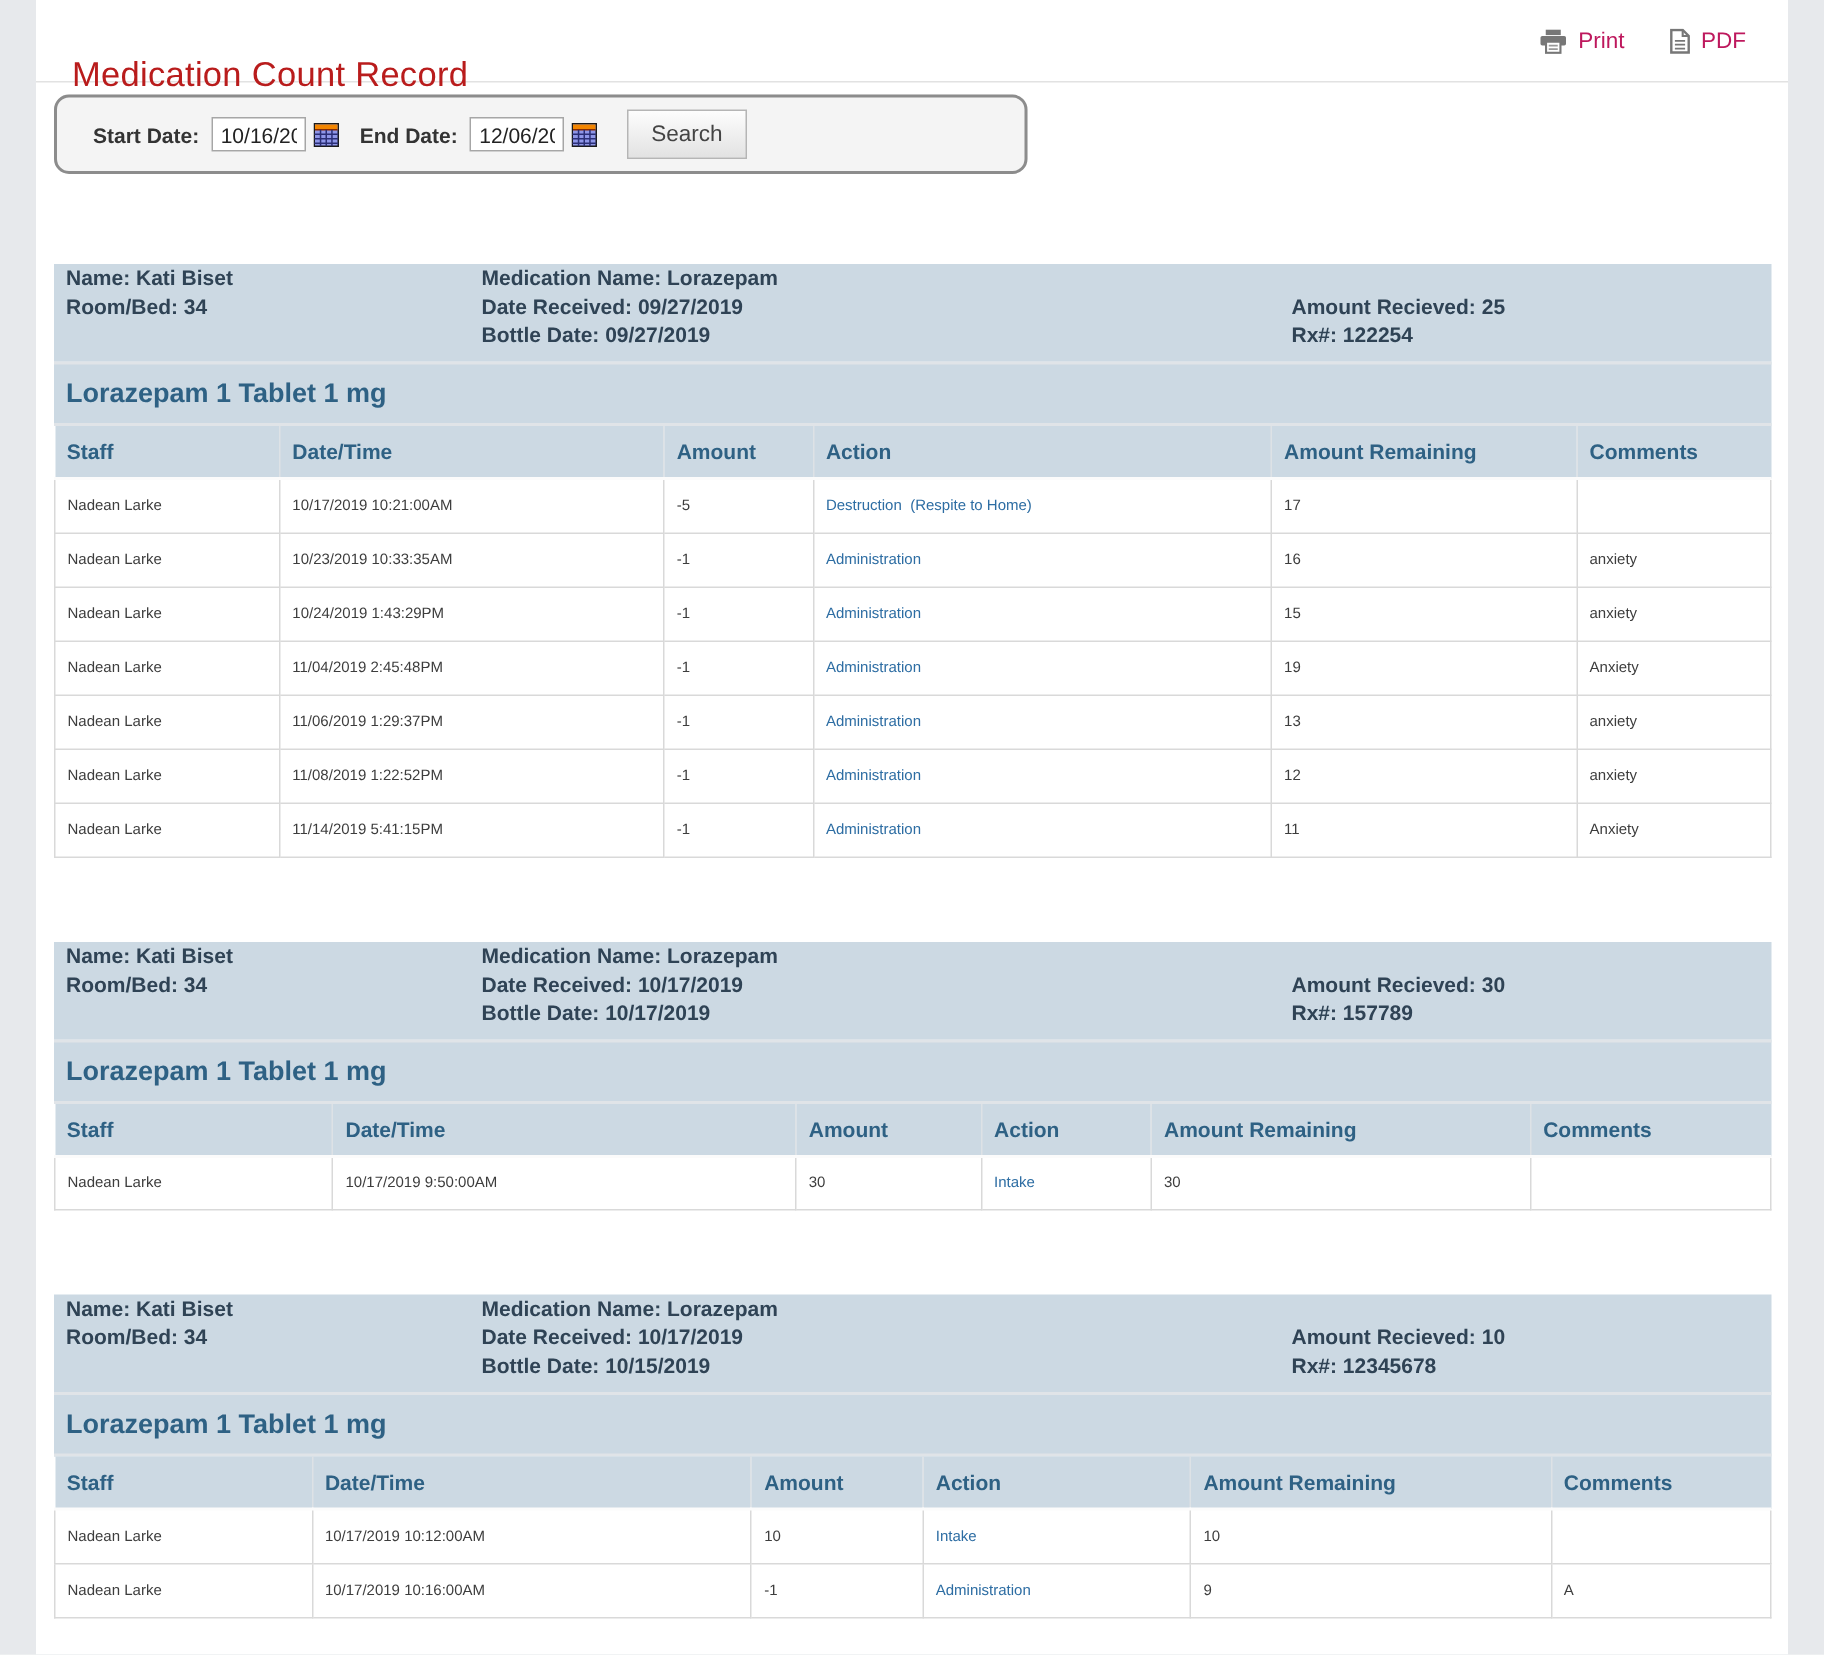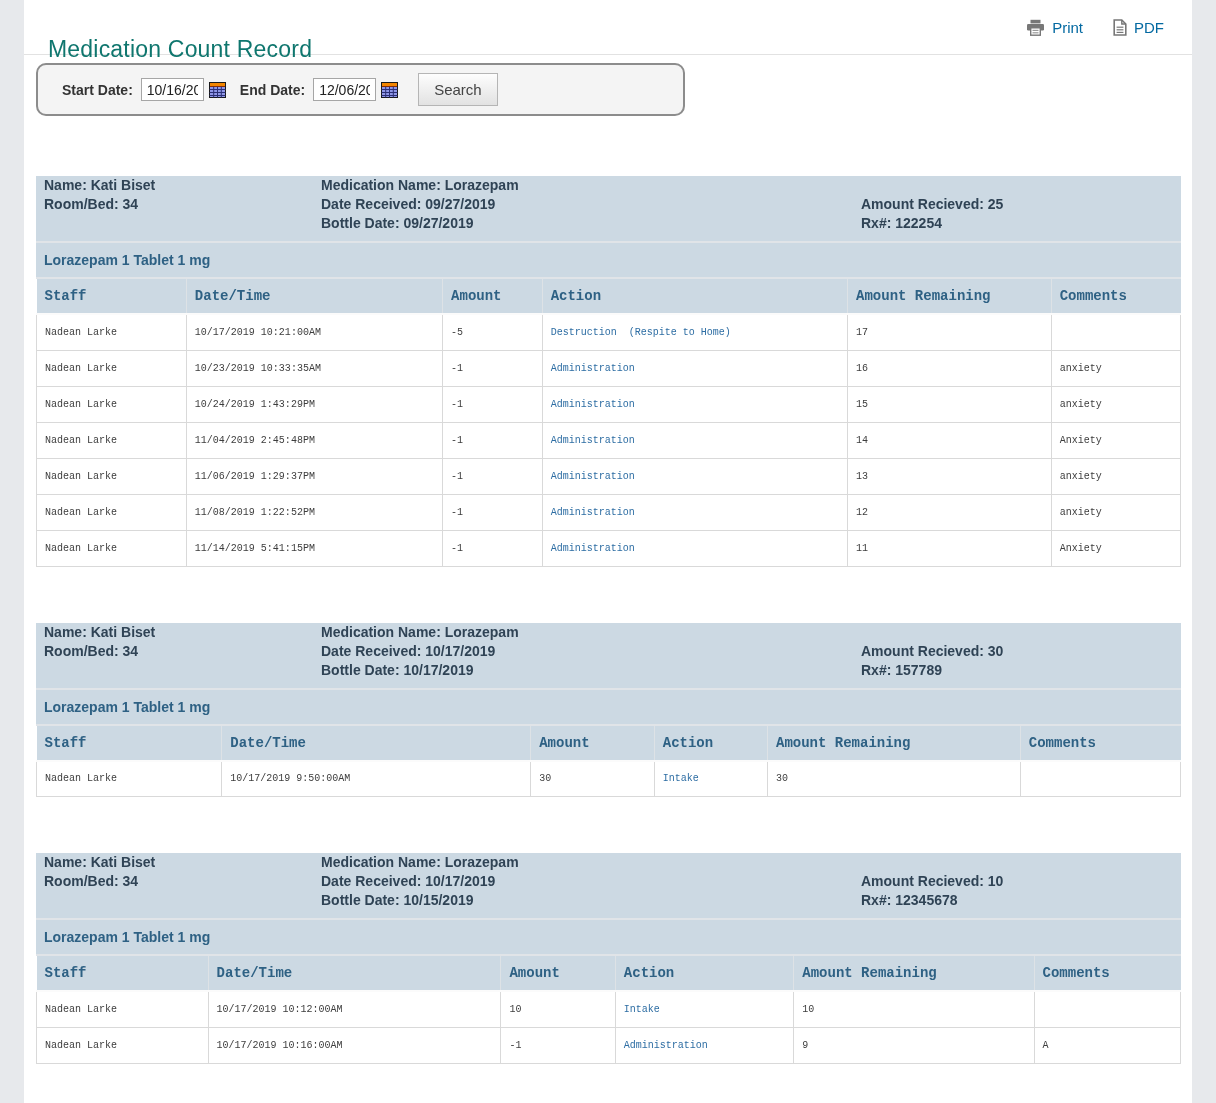--- a/index.html
+++ b/index.html
@@ -10,7 +10,7 @@
   .topbar { height: 55px; display: flex; align-items: center; padding: 0 28px 0 24px; border-bottom: 1px solid #e2e2e2; background: #fff; }
   .page-title { font-size: 23px; font-weight: 400; color: #0f766e; letter-spacing: 0.2px; margin-top: 44px; }
   .topbar-spacer { flex: 1; }
-  .topbar-btn { display: inline-flex; align-items: center; gap: 7px; color: #0369a1; font-size: 15px; text-decoration: none; cursor: pointer; margin-left: 30px; }
+  .topbar-btn { display: inline-flex; align-items: center; gap: 7px; color: #be185d; font-size: 15px; text-decoration: none; cursor: pointer; margin-left: 30px; }
   .topbar-btn svg { display: block; }
 
   

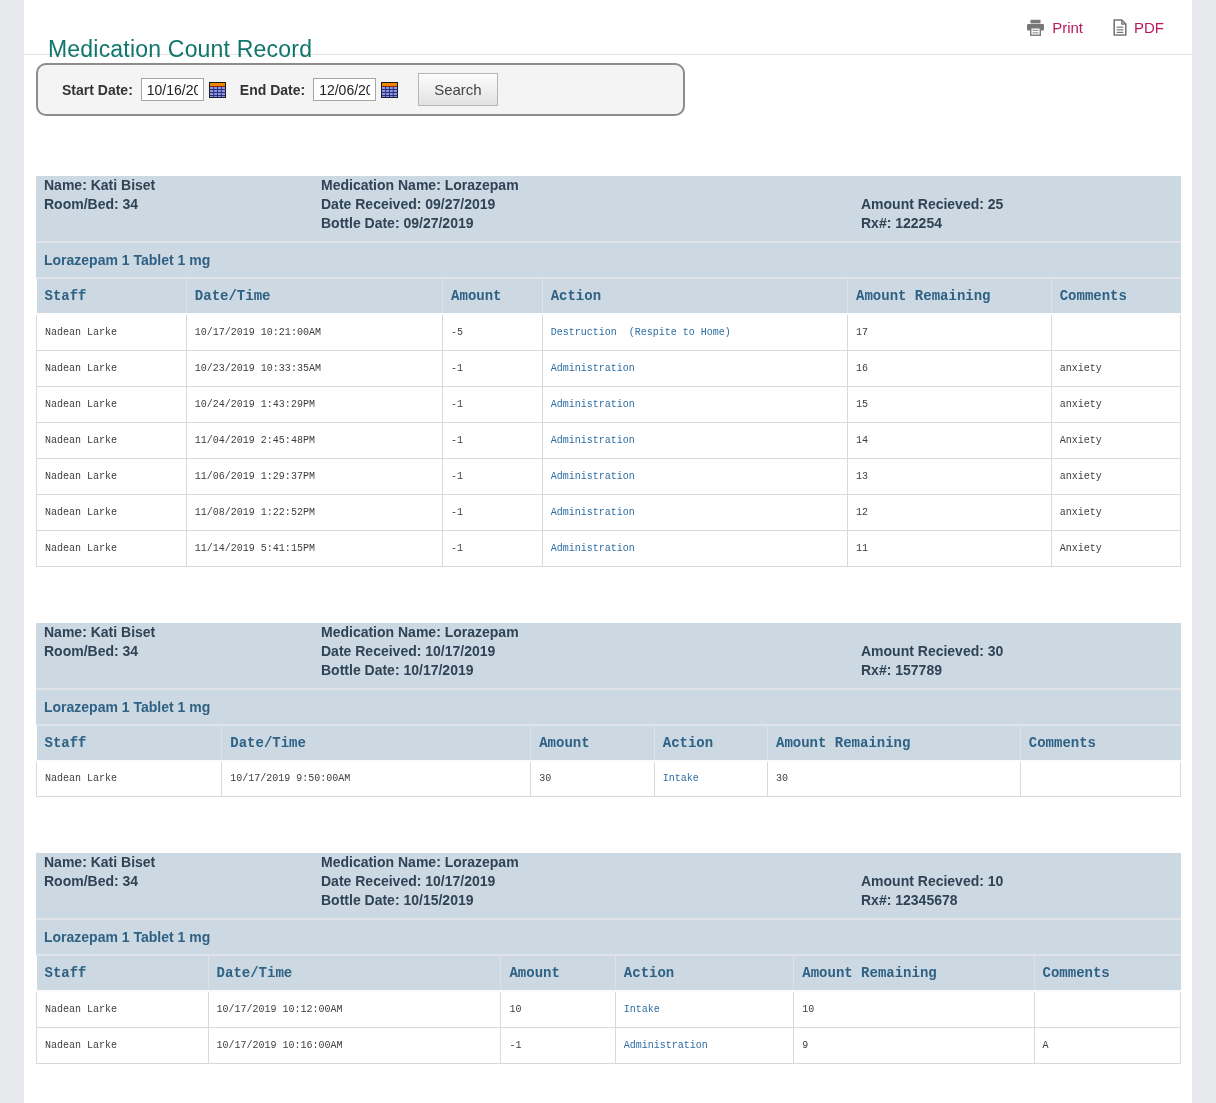--- a/index.html
+++ b/index.html
@@ -8,7 +8,7 @@
 
   
   .topbar { height: 55px; display: flex; align-items: center; padding: 0 28px 0 24px; border-bottom: 1px solid #e2e2e2; background: #fff; }
-  .page-title { font-size: 23px; font-weight: 400; color: #0f766e; letter-spacing: 0.2px; margin-top: 44px; }
+  .page-title { font-size: 23px; font-weight: 400; color: #b91c1c; letter-spacing: 0.2px; margin-top: 44px; }
   .topbar-spacer { flex: 1; }
   .topbar-btn { display: inline-flex; align-items: center; gap: 7px; color: #be185d; font-size: 15px; text-decoration: none; cursor: pointer; margin-left: 30px; }
   .topbar-btn svg { display: block; }

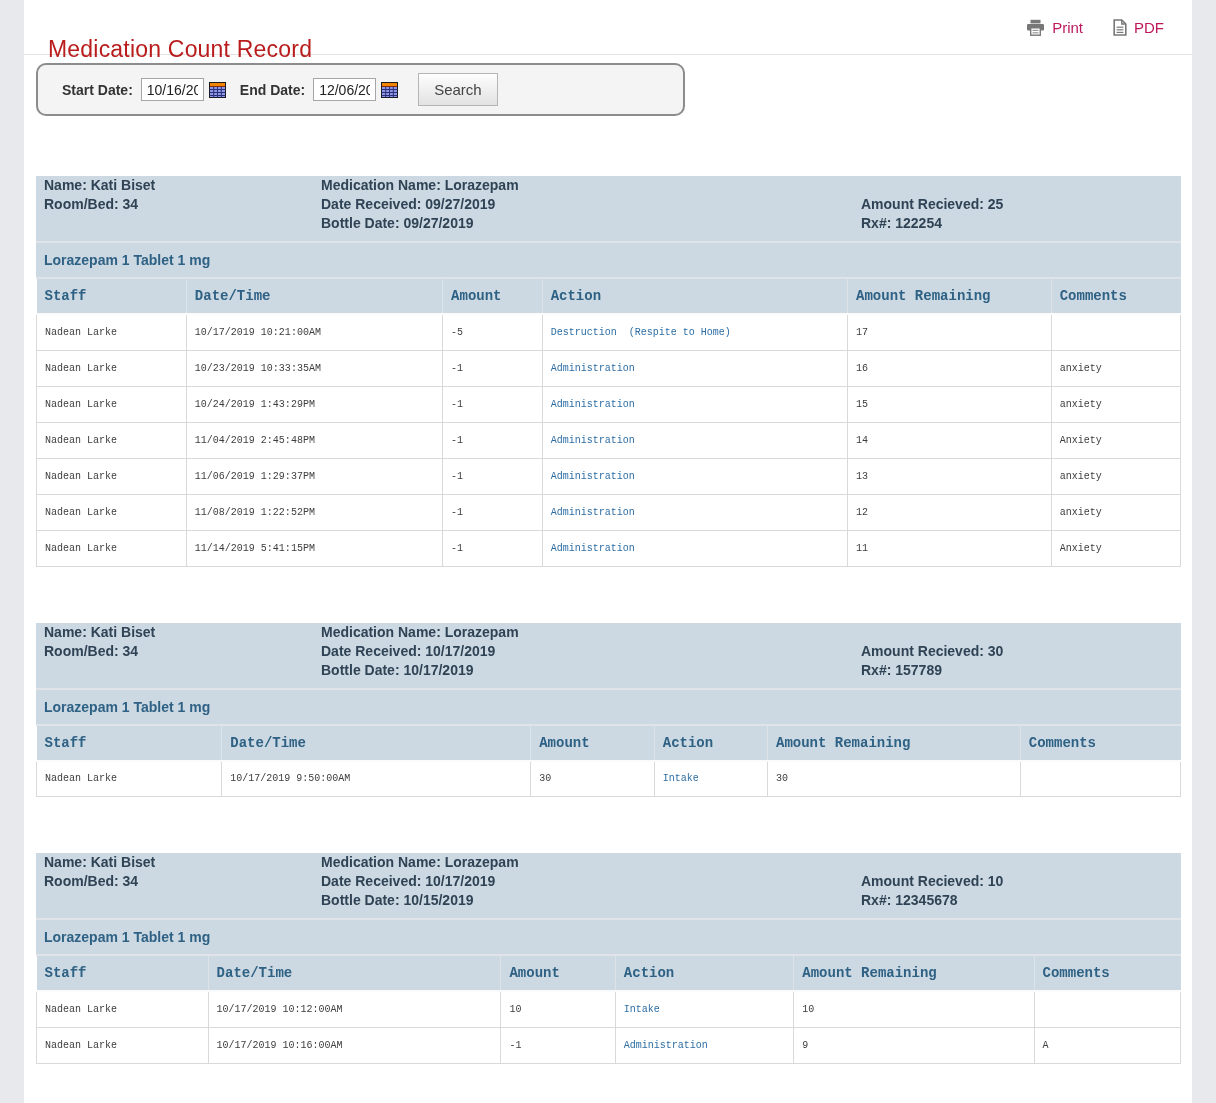--- a/index.html
+++ b/index.html
@@ -31,7 +31,7 @@
   .rh-line { font-size: 14px; font-weight: bold; color: #2f4355; line-height: 19px; }
   .rh-col3 { padding-top: 19px; margin-left: 44px; }
 
-  .med-band { background: #ccd9e3; border-top: 2px solid #e0e4e8; border-bottom: 2px solid #e0e4e8; padding: 9px 8px; font-size: 14px; font-weight: bold; color: #2e6184; }
+  .med-band { background: #ccd9e3; border-top: 2px solid #e0e4e8; border-bottom: 2px solid #e0e4e8; padding: 9px 8px; font-size: 18px; font-weight: bold; color: #2e6184; }
 
   table.count-table { width: 100%; border-collapse: collapse; table-layout: fixed; font-family: Liberation Mono, monospace; }
   table.count-table th { background: #ccd9e3; text-align: left; font-size: 14px; font-weight: bold; color: #2e6184; padding: 9px 8px; border-left: 1px solid #dde2e6; }

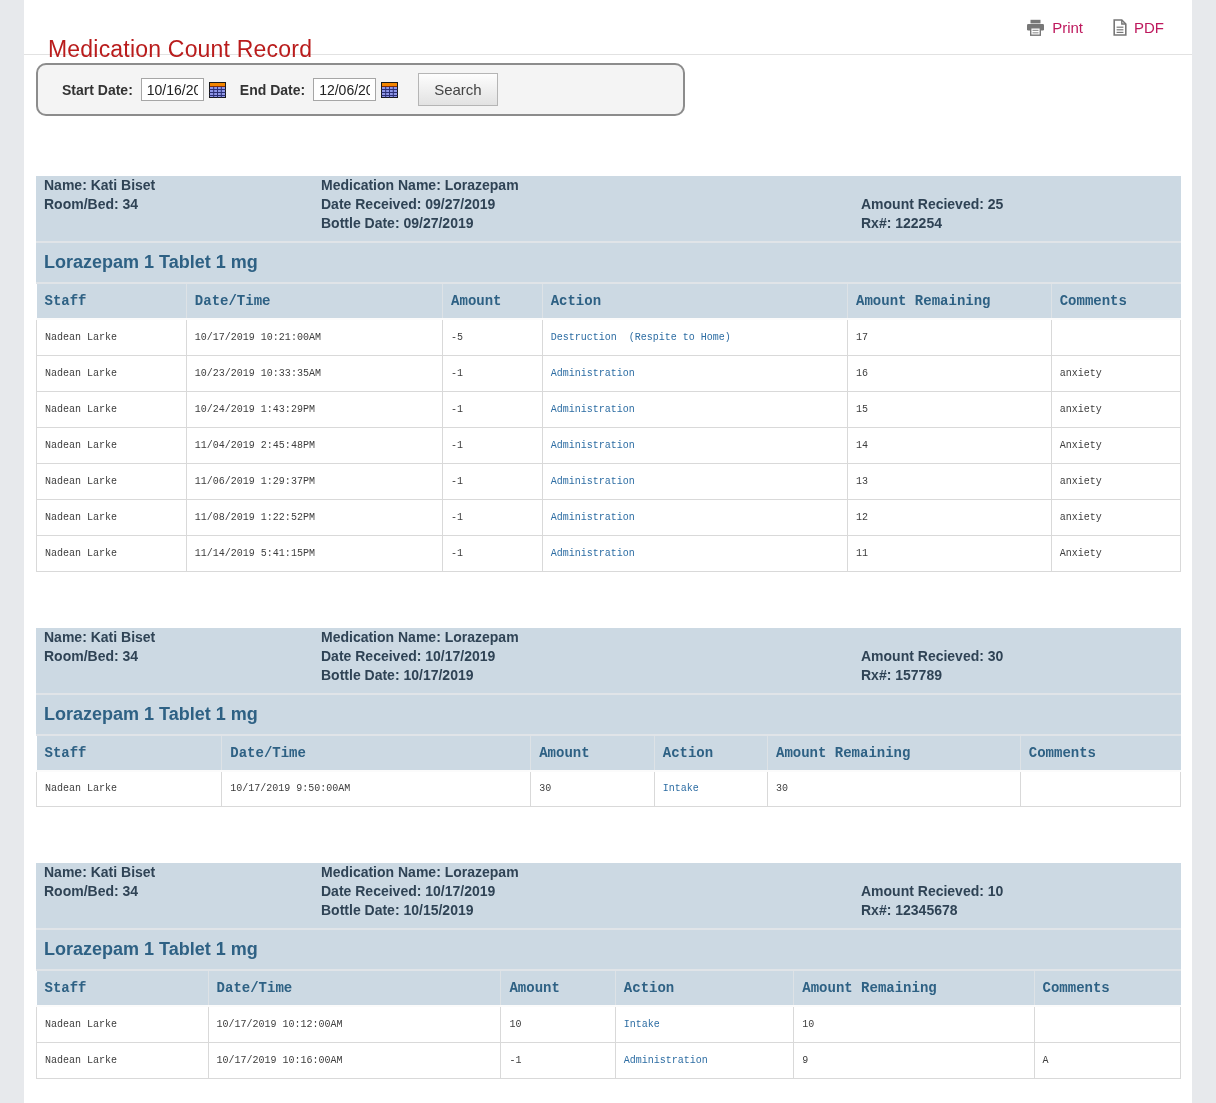--- a/index.html
+++ b/index.html
@@ -33,7 +33,7 @@
 
   .med-band { background: #ccd9e3; border-top: 2px solid #e0e4e8; border-bottom: 2px solid #e0e4e8; padding: 9px 8px; font-size: 18px; font-weight: bold; color: #2e6184; }
 
-  table.count-table { width: 100%; border-collapse: collapse; table-layout: fixed; font-family: Liberation Mono, monospace; }
+  table.count-table { width: 100%; border-collapse: collapse; table-layout: fixed; }
   table.count-table th { background: #ccd9e3; text-align: left; font-size: 14px; font-weight: bold; color: #2e6184; padding: 9px 8px; border-left: 1px solid #dde2e6; }
   table.count-table th:first-child { border-left: none; }
   table.count-table td { background: #fff; font-size: 10px; color: #3d3d3d; padding: 9px 8px; border: 1px solid #d9d9d9; height: 36px; overflow: hidden; white-space: nowrap; }

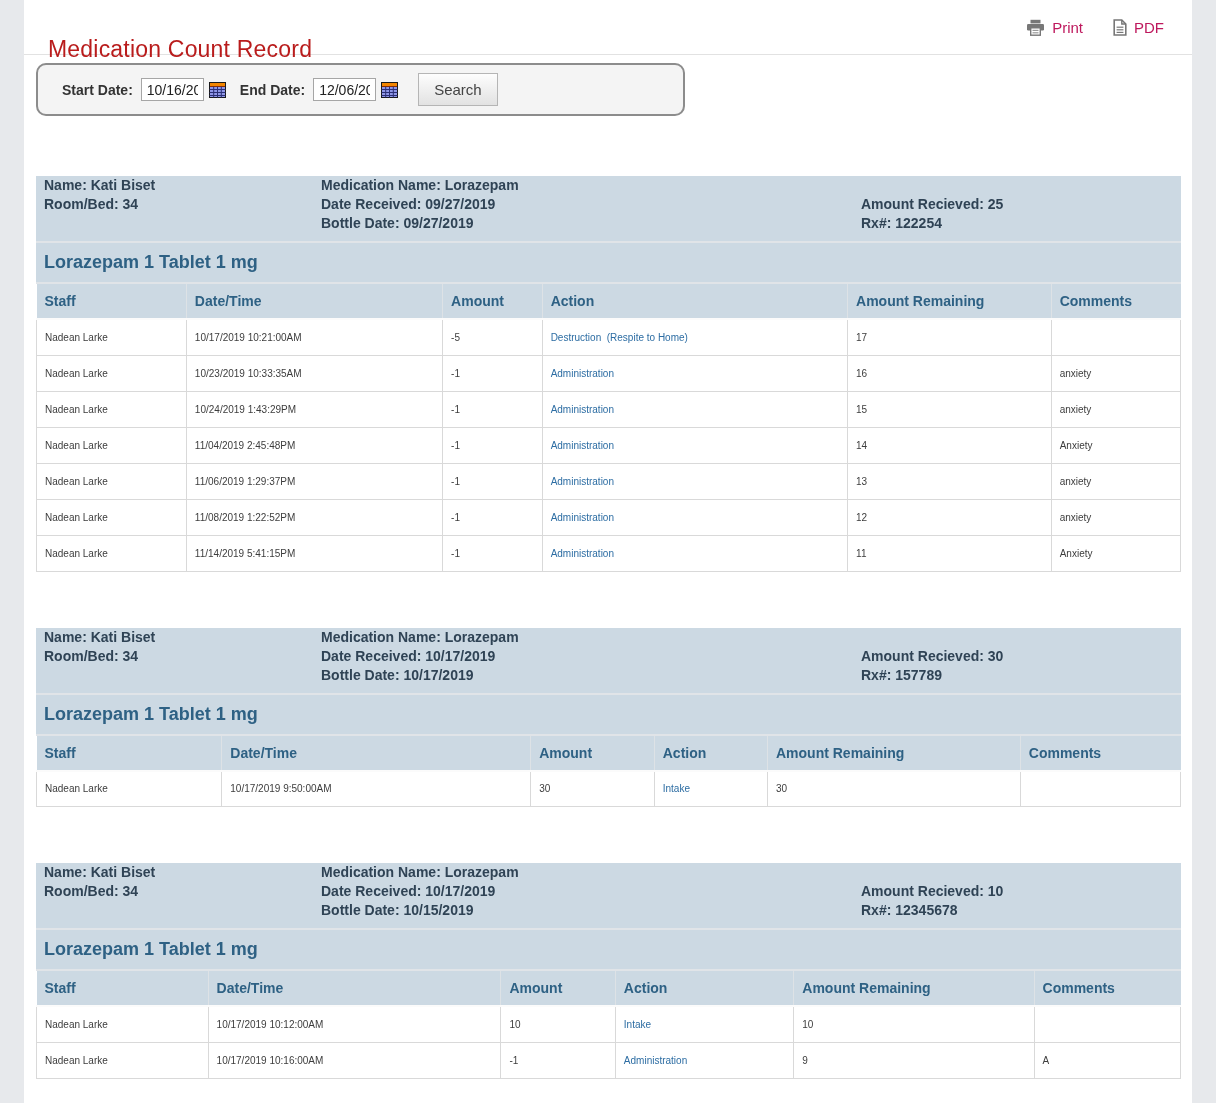--- a/index.html
+++ b/index.html
@@ -199,7 +199,7 @@
                 <td>11/04/2019 2:45:48PM</td>
                 <td>-1</td>
                 <td><a class="action-link">Administration</a></td>
-                <td>14</td>
+                <td>19</td>
                 <td>Anxiety</td>
               </tr>
               <tr>

